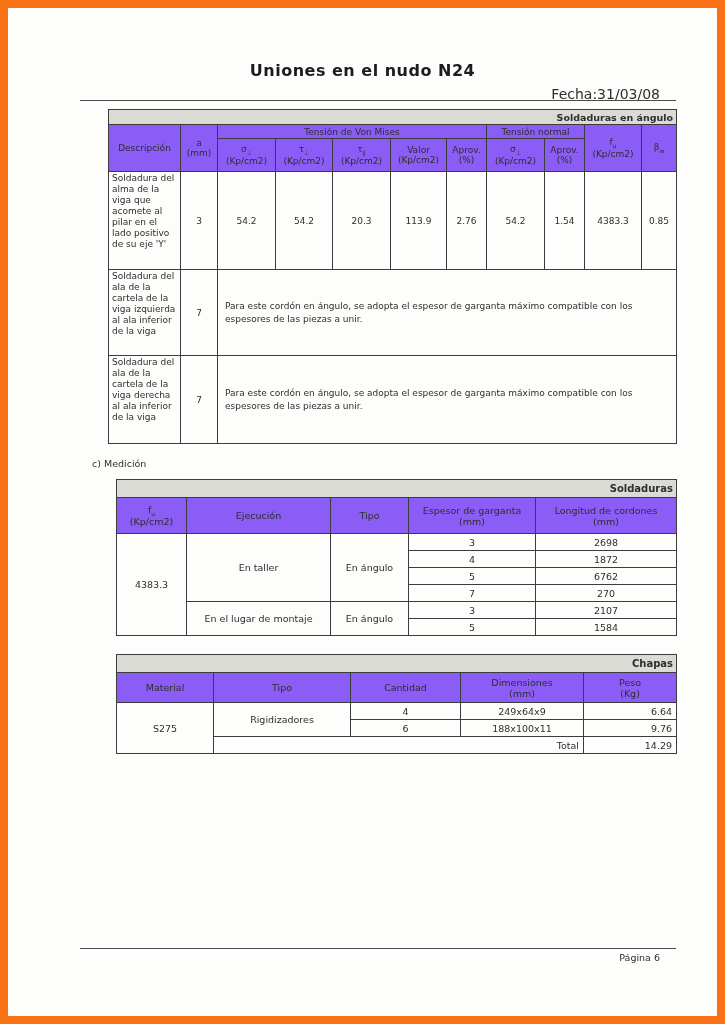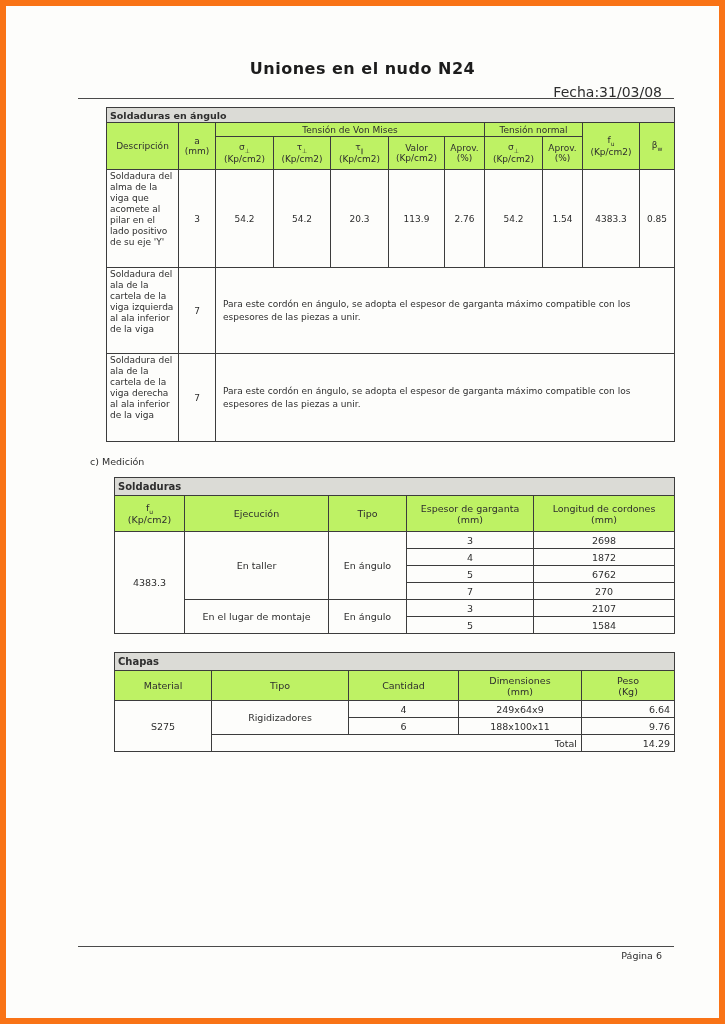--- a/index.html
+++ b/index.html
@@ -8,7 +8,7 @@
     width:725px;height:1024px;
     box-sizing:border-box;
     background:#fdfdfb;
-    border:6px solid #f97316;
+    border:8px solid #f97316;
     font-family:"DejaVu Sans", sans-serif;
     color:#2e2e2e;
     overflow:hidden;

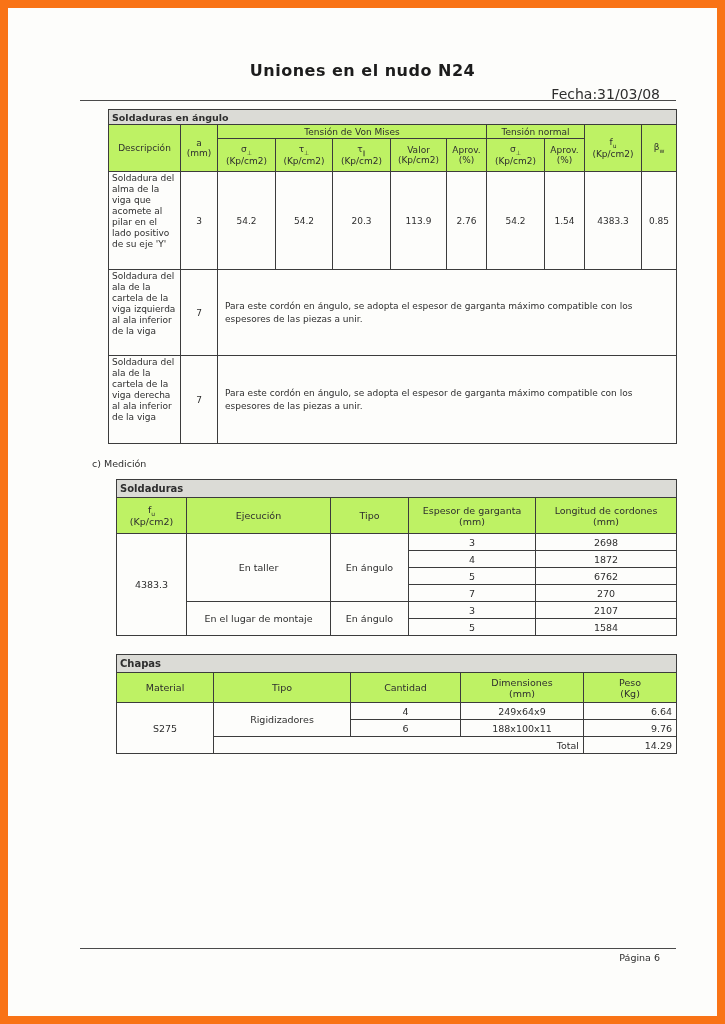--- a/index.html
+++ b/index.html
@@ -30,7 +30,7 @@
 
   table{border-collapse:collapse;position:absolute;table-layout:fixed;}
   td,th{border:1px solid #3c3c3c;padding:1px 3px;font-weight:normal;box-sizing:border-box;}
-  .ttl{background:#dbdbd6;font-weight:bold;text-align:left;}
+  .ttl{background:#dbdbd6;font-weight:bold;text-align:right;}
   .hd{background:#bef264;text-align:center;vertical-align:middle;}
   .c{text-align:center;vertical-align:middle;}
   .r{text-align:right;vertical-align:middle;padding-right:4px;}

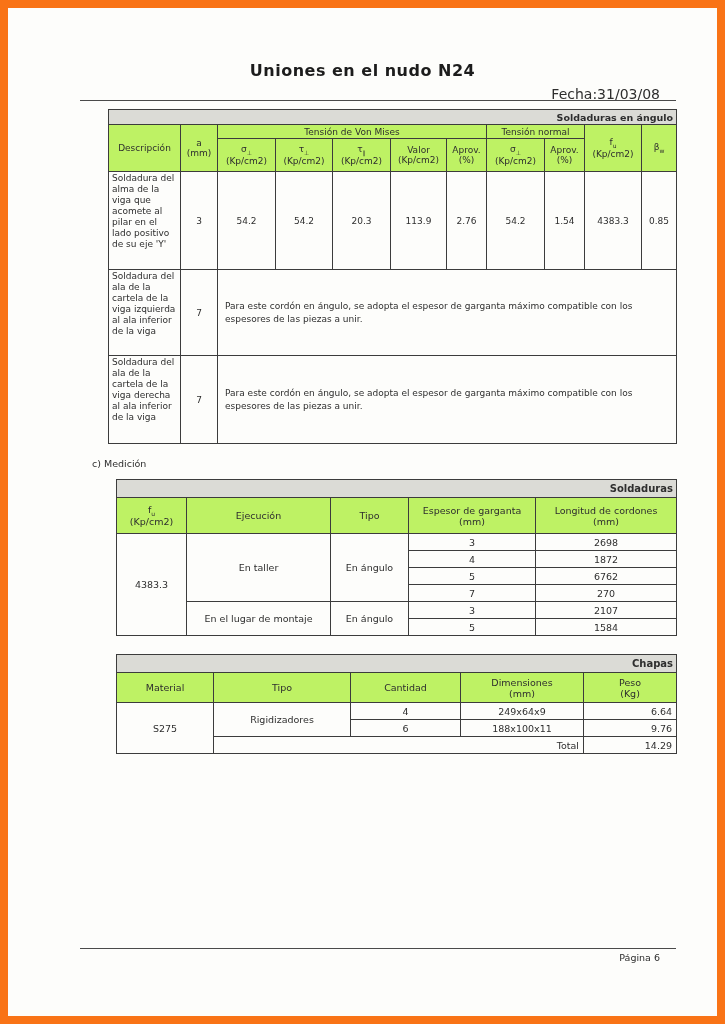--- a/index.html
+++ b/index.html
@@ -31,7 +31,7 @@
   table{border-collapse:collapse;position:absolute;table-layout:fixed;}
   td,th{border:1px solid #3c3c3c;padding:1px 3px;font-weight:normal;box-sizing:border-box;}
   .ttl{background:#dbdbd6;font-weight:bold;text-align:right;}
-  .hd{background:#bef264;text-align:center;vertical-align:middle;}
+  .hd{background:#8b5cf6;text-align:center;vertical-align:middle;}
   .c{text-align:center;vertical-align:middle;}
   .r{text-align:right;vertical-align:middle;padding-right:4px;}
   .desc{text-align:left;vertical-align:top;line-height:1.22;}

